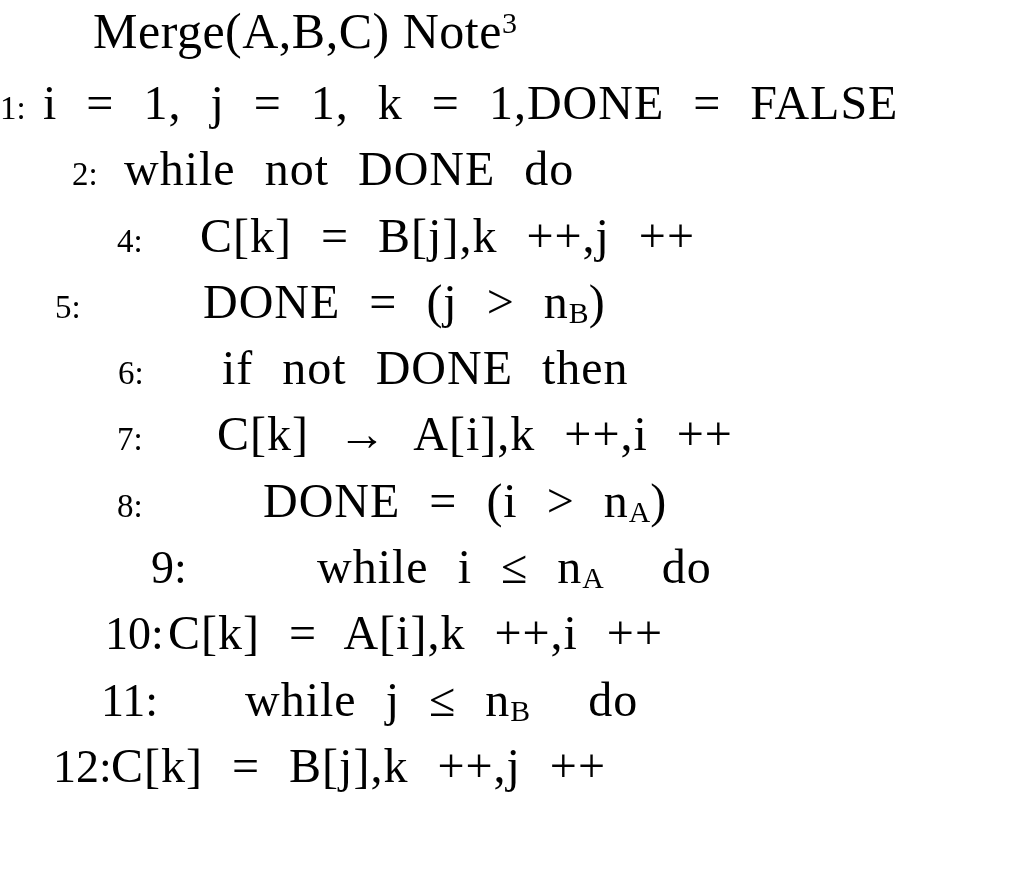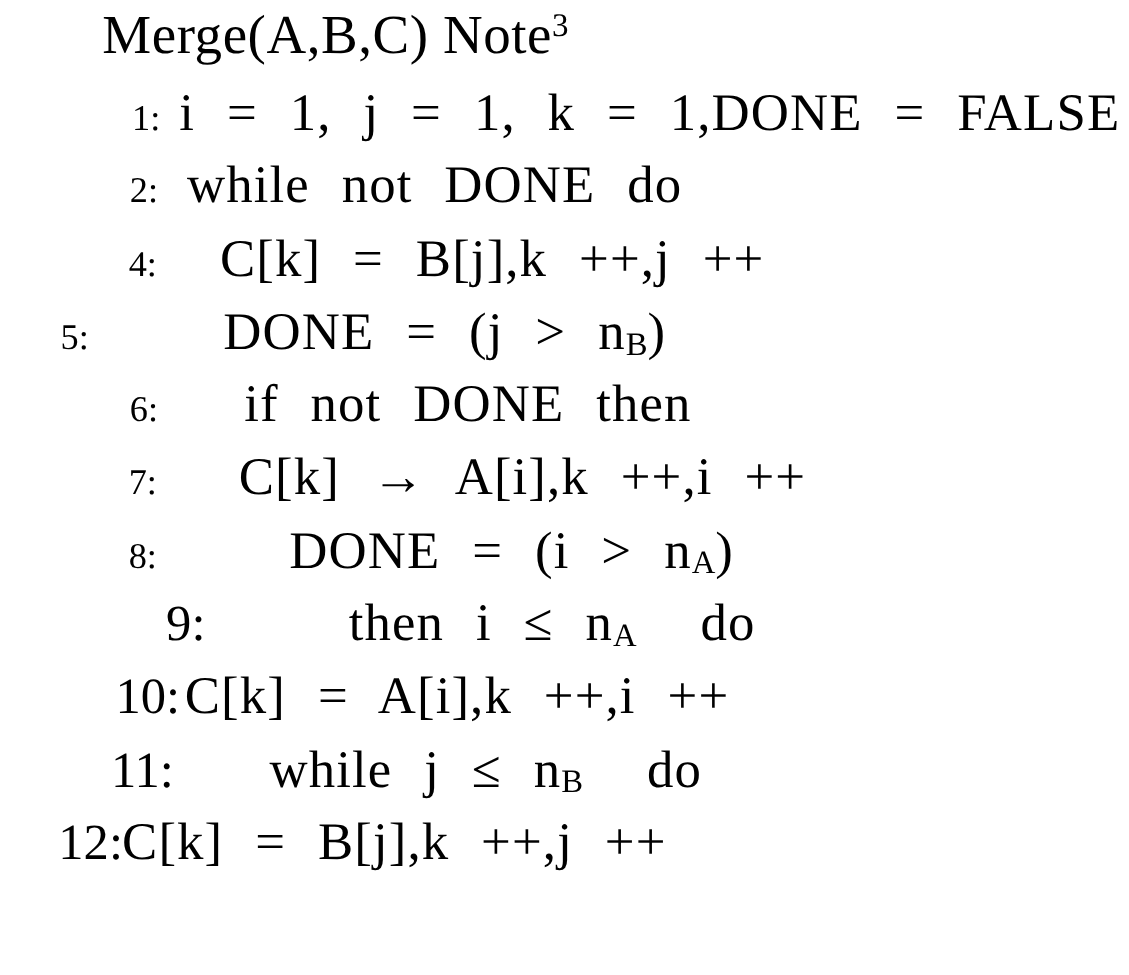--- a/index.html
+++ b/index.html
@@ -60,7 +60,7 @@
     letter-spacing: 0;
   }
   
-  .line:nth-child(1)  { padding-left: 120px; } .line:nth-child(1)  .num { width: 43px; }
+  .line:nth-child(1)  { } .line:nth-child(1)  .num { width: 43px; }
   .line:nth-child(2)  { padding-left: 118px; } .line:nth-child(2)  .num { width: 52px; }
   .line:nth-child(3)  { padding-left: 117px; } .line:nth-child(3)  .num { width: 83px; }
   .line:nth-child(4)  { padding-left: 55px; } .line:nth-child(4)  .num { width: 148px; }

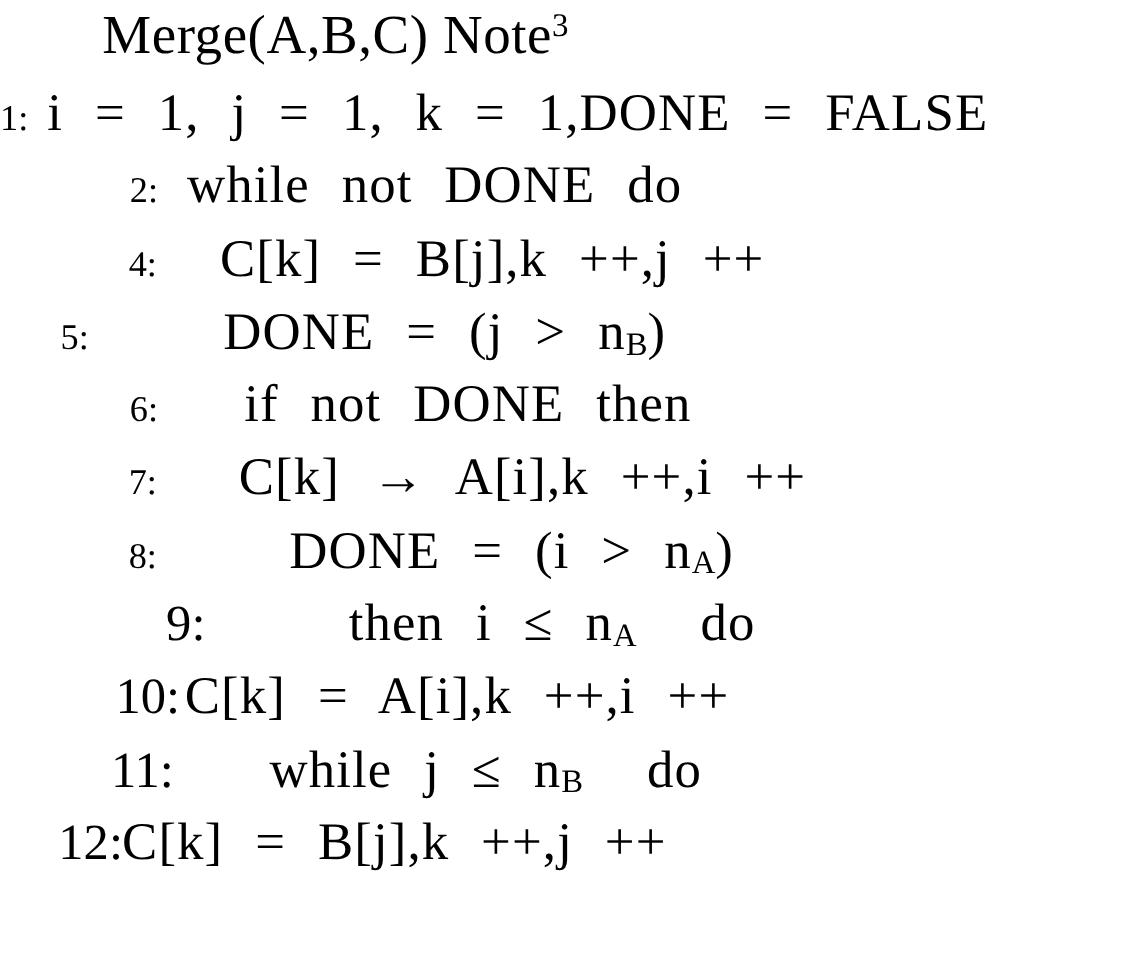--- a/index.html
+++ b/index.html
@@ -61,7 +61,7 @@
   }
   
   .line:nth-child(1)  { } .line:nth-child(1)  .num { width: 43px; }
-  .line:nth-child(2)  { padding-left: 118px; } .line:nth-child(2)  .num { width: 52px; }
+  .line:nth-child(2)  { padding-left: 72px; } .line:nth-child(2)  .num { width: 52px; }
   .line:nth-child(3)  { padding-left: 117px; } .line:nth-child(3)  .num { width: 83px; }
   .line:nth-child(4)  { padding-left: 55px; } .line:nth-child(4)  .num { width: 148px; }
   .line:nth-child(5)  { padding-left: 118px; } .line:nth-child(5)  .num { width: 104px; }

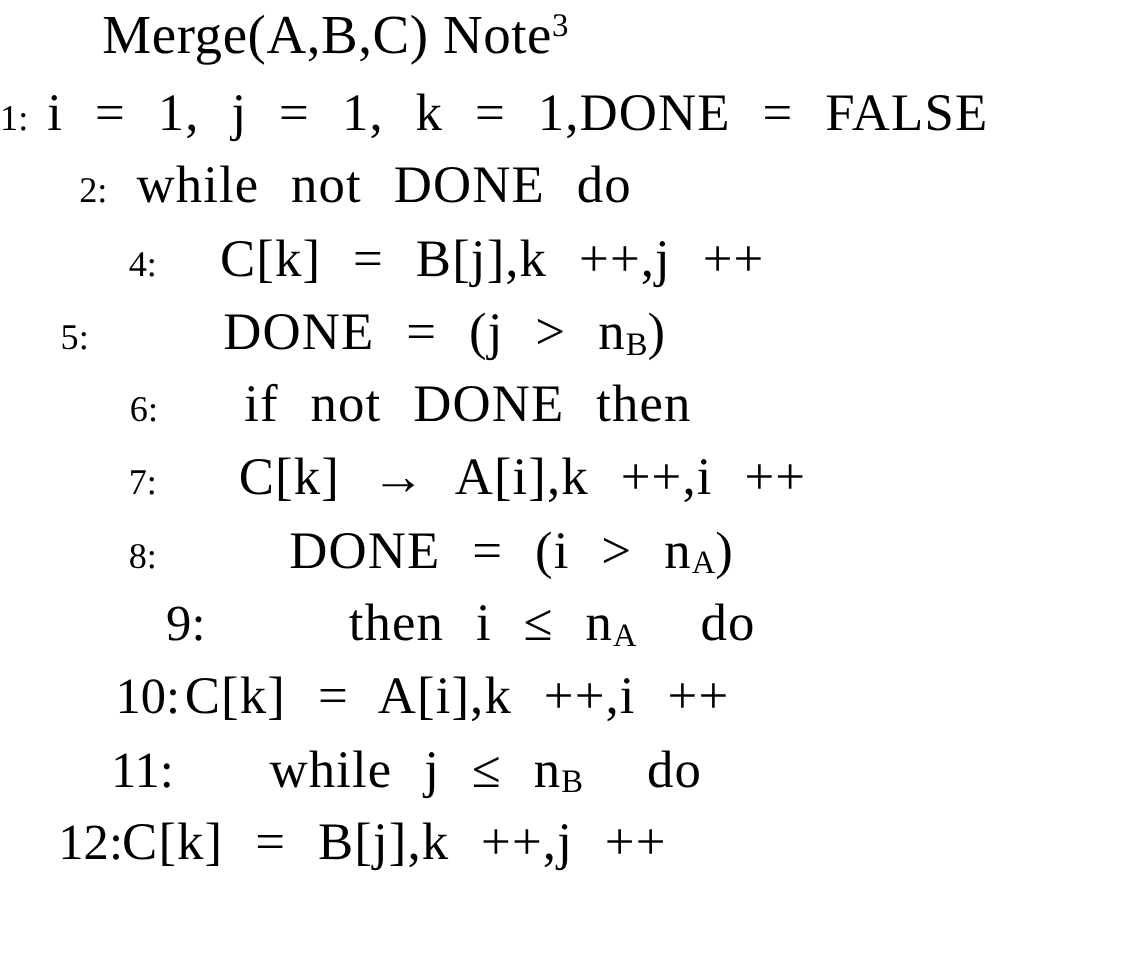--- a/index.html
+++ b/index.html
@@ -88,7 +88,7 @@
       <div class="line"><span class="num">6:</span><span class="content"><span>if not DONE then</span></span></div>
       <div class="line"><span class="num">7:</span><span class="content"><span>C[k] → A[i],k ++,i ++</span></span></div>
       <div class="line"><span class="num">8:</span><span class="content"><span>DONE = (i &gt; n</span><span class="sub">A</span><span>)</span></span></div>
-      <div class="line"><span class="num">9:</span><span class="content"><span>then i ≤ n</span><span class="sub">A</span><span>  do</span></span></div>
+      <div class="line"><span class="num">9:</span><span class="content"><span>while i ≤ n</span><span class="sub">A</span><span>  do</span></span></div>
       <div class="line"><span class="num">10:</span><span class="content"><span>C[k] = A[i],k ++,i ++</span></span></div>
       <div class="line"><span class="num">11:</span><span class="content"><span>while j ≤ n</span><span class="sub">B</span><span>  do</span></span></div>
       <div class="line"><span class="num">12:</span><span class="content"><span>C[k] = B[j],k ++,j ++</span></span></div>

